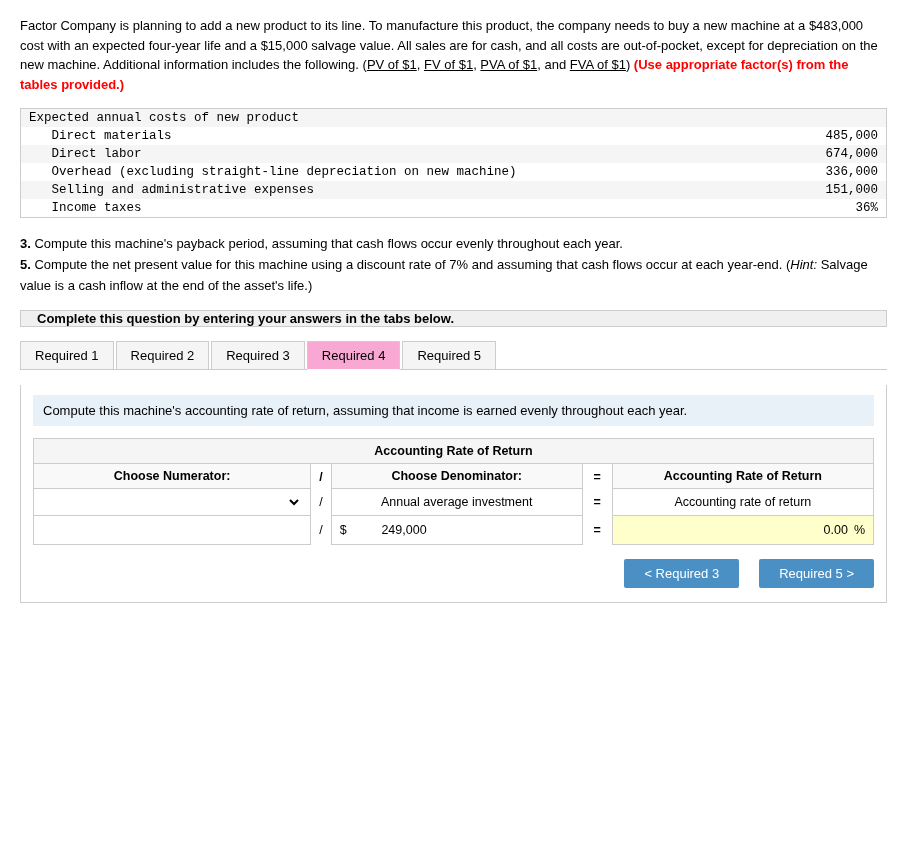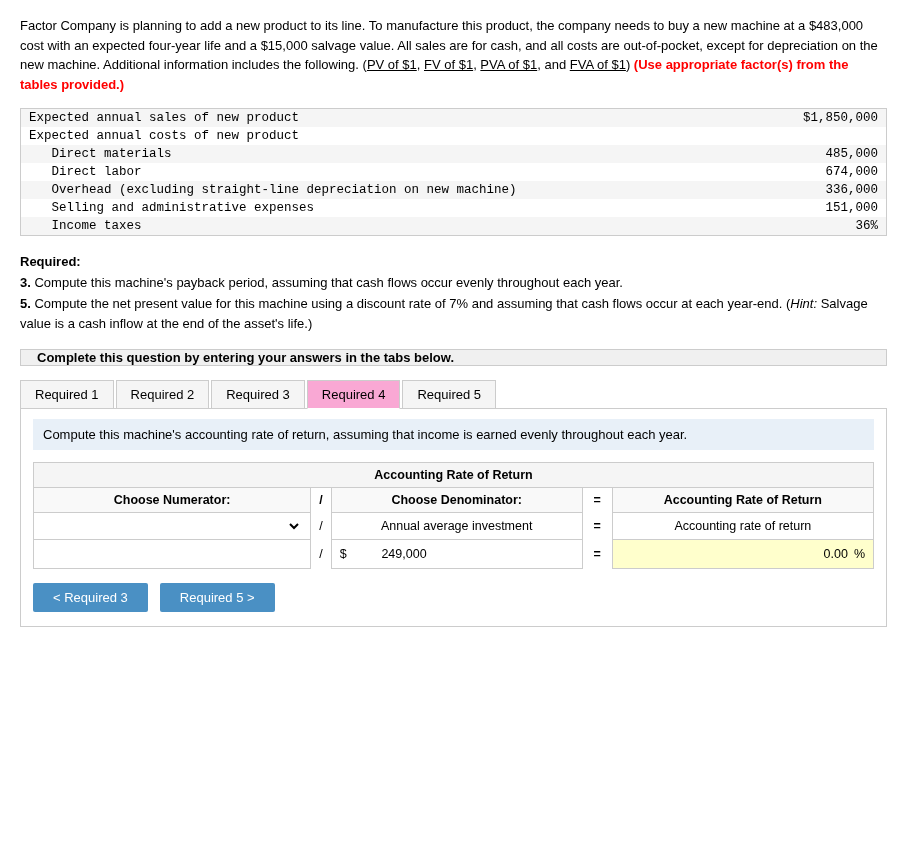--- a/index.html
+++ b/index.html
@@ -201,10 +201,6 @@
 
 <table class="data-table">
   <tbody>
-    <tr>
-      <td>Expected annual sales of new product</td>
-      <td class="value-col">$1,850,000</td>
-    </tr>
     <tr>
       <td>Expected annual costs of new product</td>
       <td class="value-col"></td>

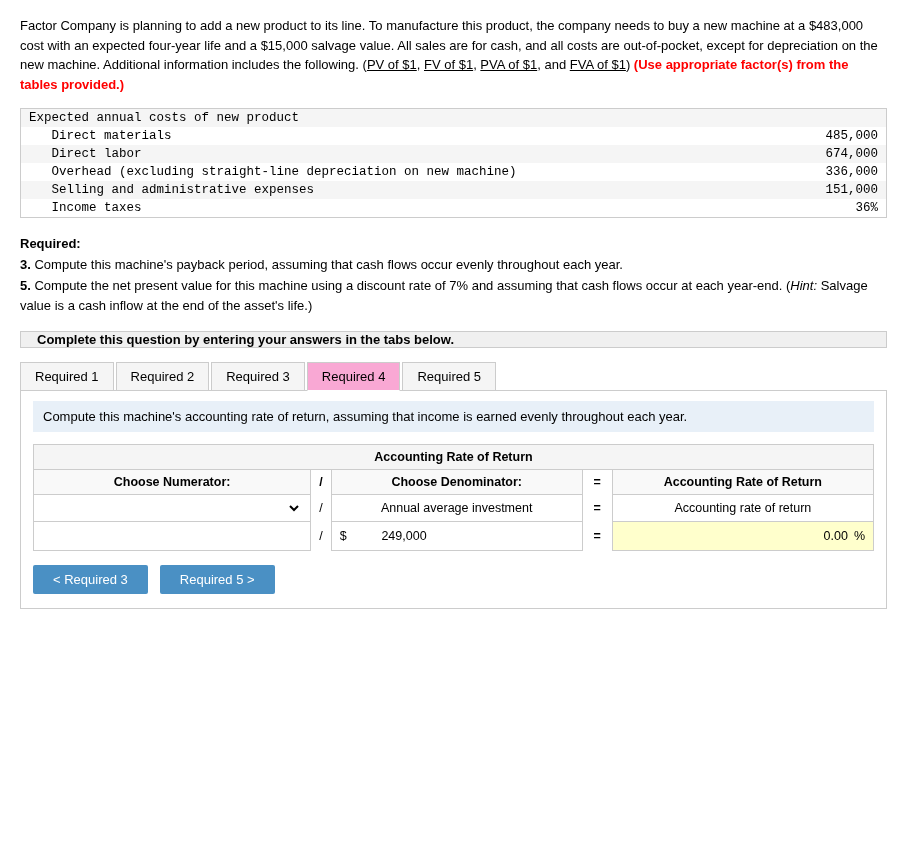--- a/index.html
+++ b/index.html
@@ -229,7 +229,6 @@
 </table>
 
 <div class="required-section">
-  <p><span class="req-title">Required:</span></p>
   <p><strong>3.</strong> Compute this machine's payback period, assuming that cash flows occur evenly throughout each year.</p>
   <p><strong>5.</strong> Compute the net present value for this machine using a discount rate of 7% and assuming that cash flows occur at each year-end. (<em>Hint:</em> Salvage value is a cash inflow at the end of the asset's life.)</p>
 </div>

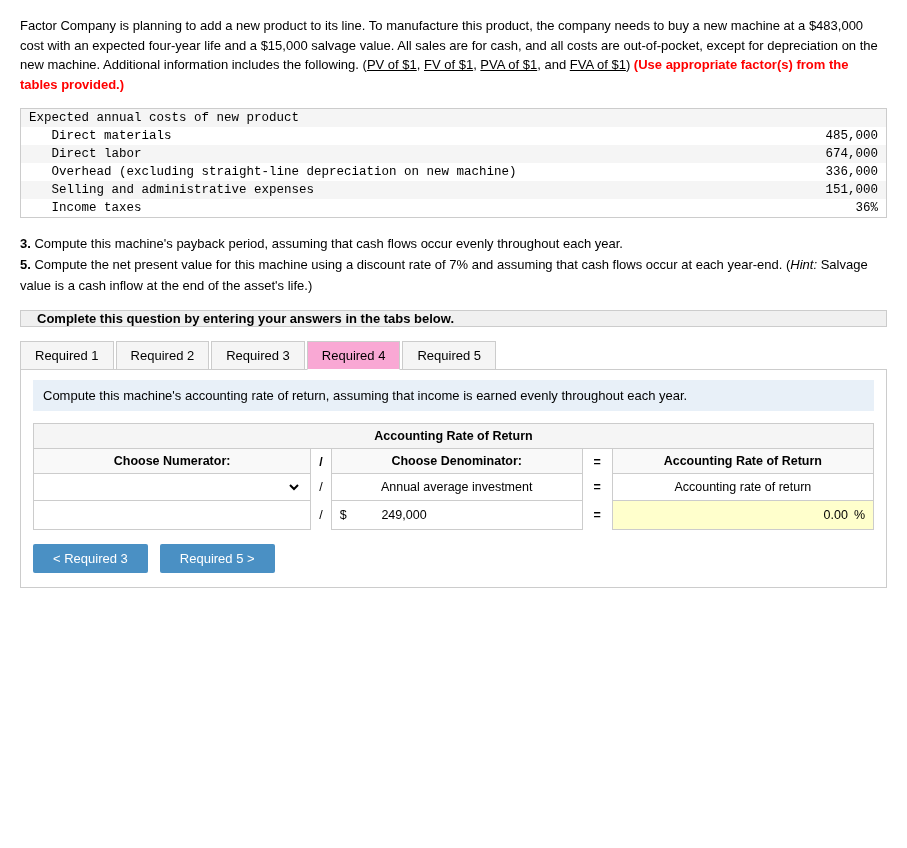--- a/index.html
+++ b/index.html
@@ -66,7 +66,7 @@
     .tabs-container {
       display: flex;
       border-bottom: 1px solid #ccc;
-      margin-bottom: 0;
+      margin-bottom: 15px;
     }
     .tab {
       padding: 6px 14px;

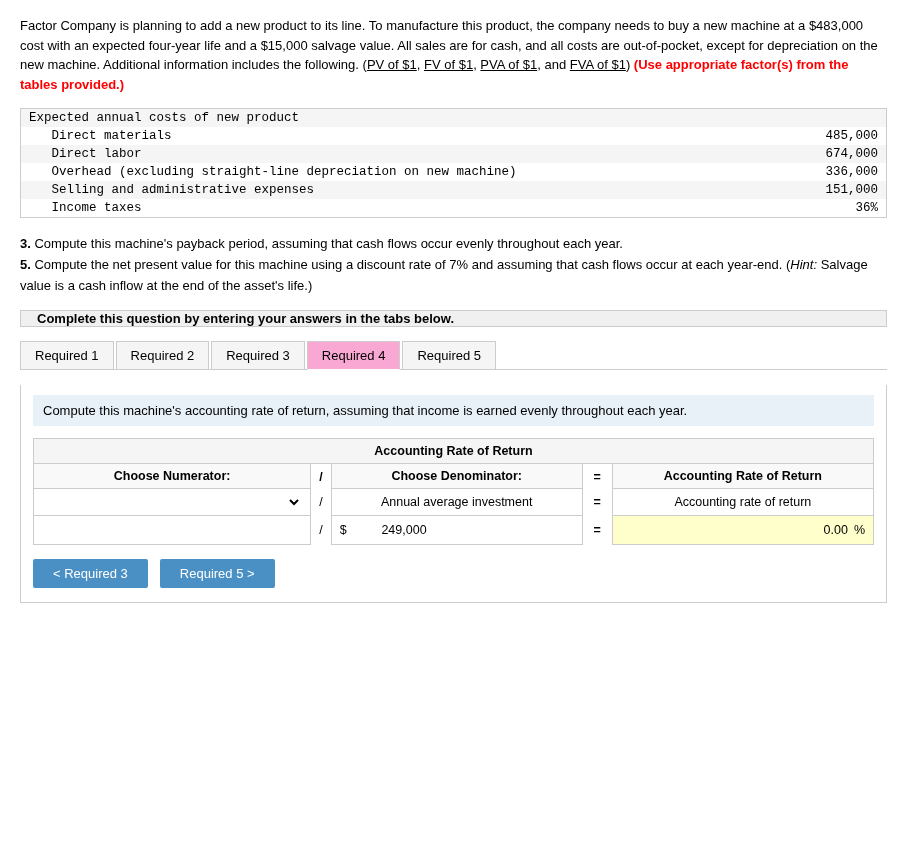--- a/index.html
+++ b/index.html
@@ -161,8 +161,8 @@
     }
     .nav-buttons {
       display: flex;
-      justify-content: flex-start;
-      gap: 12px;
+      justify-content: flex-end;
+      gap: 20px;
       margin-top: 10px;
     }
     .nav-btn {

